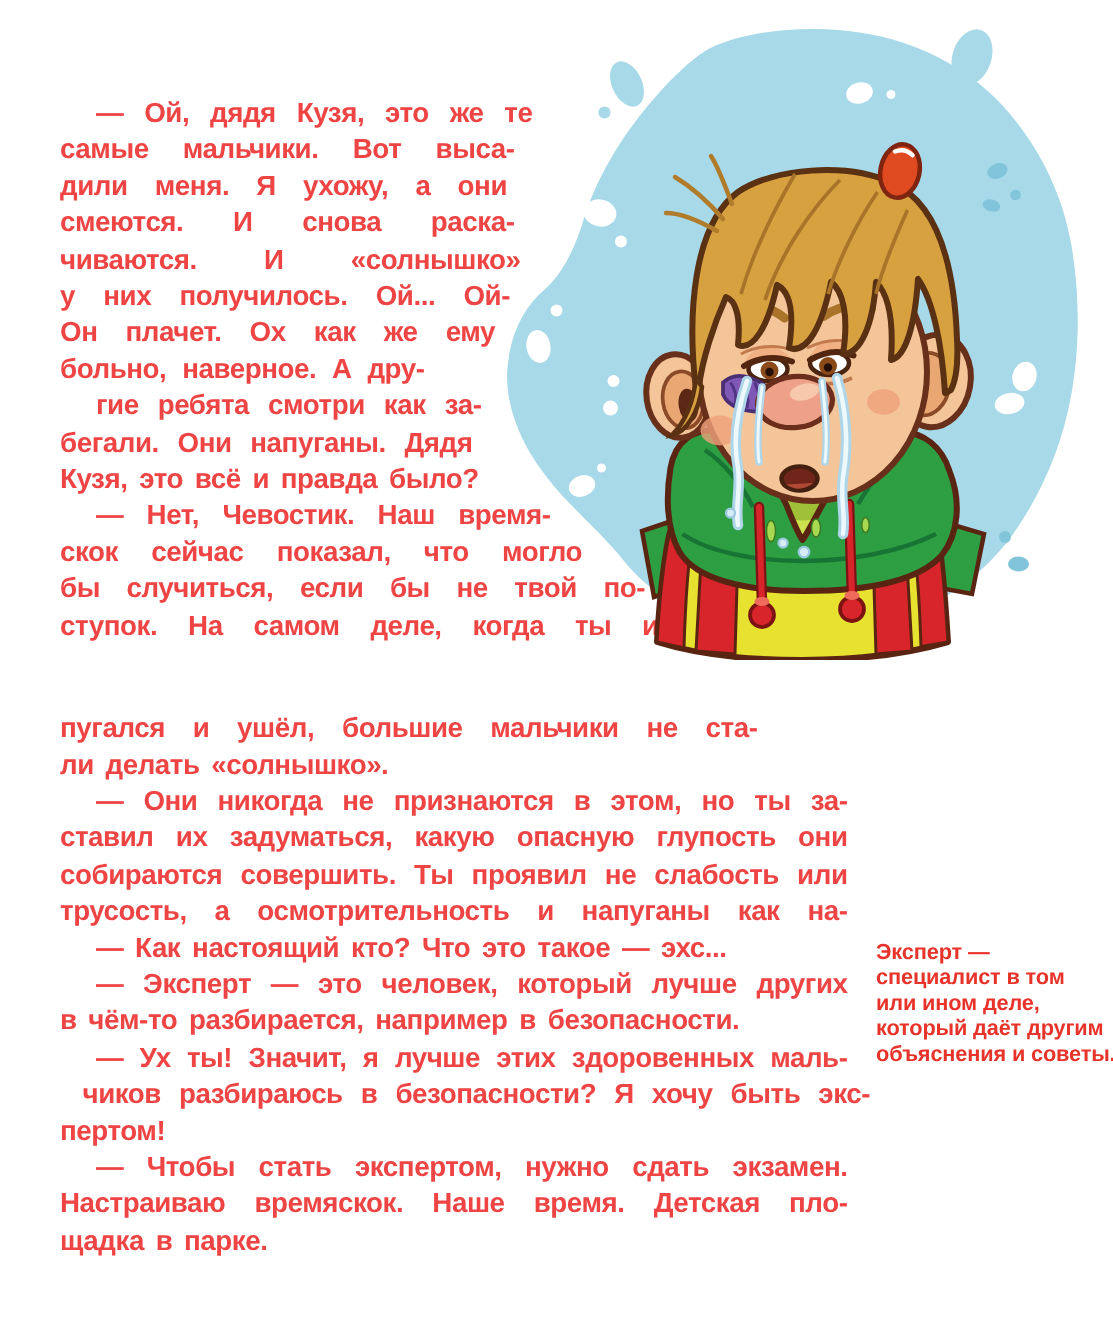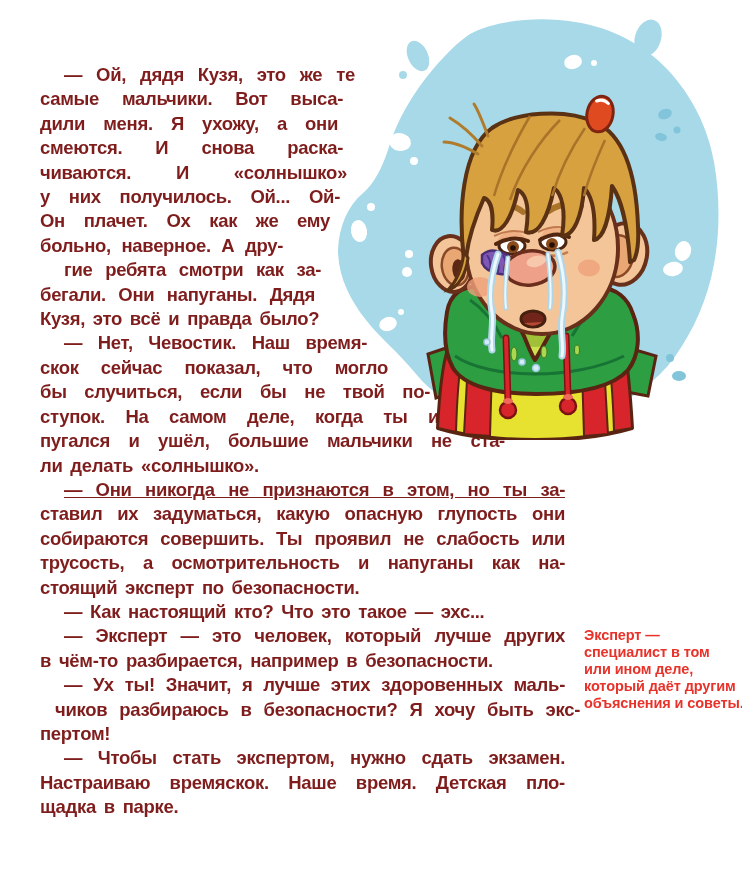--- a/index.html
+++ b/index.html
@@ -9,7 +9,7 @@
   }
   .story{
     position:absolute;left:40px;top:63px;width:545px;
-    color:#7f1d1d;font-weight:bold;font-size:18.5px;line-height:24.4px;
+    color:#ef4444;font-weight:bold;font-size:18.5px;line-height:24.4px;
     letter-spacing:-0.3px;
   }
   .line{min-height:24.4px;}

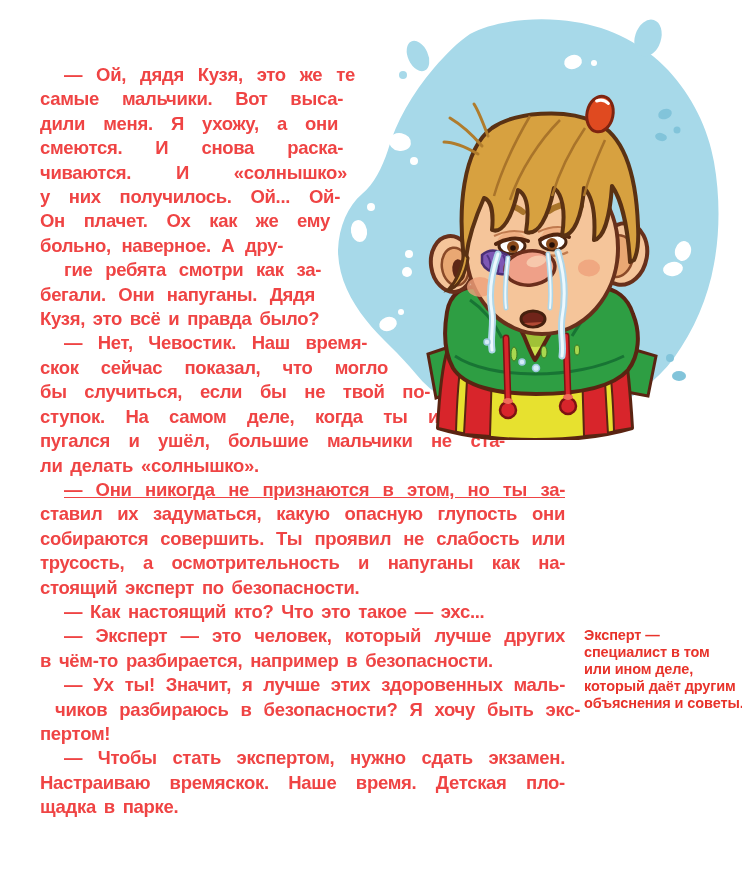--- a/index.html
+++ b/index.html
@@ -42,7 +42,7 @@
     <div class="line j" style="width: 348px;">скок сейчас показал, что могло</div>
     <div class="line j" style="width: 390px;">бы случиться, если бы не твой по-</div>
     <div class="line j" style="width: 415px;">ступок. На самом деле, когда ты ис-</div>
-    <div class="line j" style="width: 465px;">пугался и ушёл, большие мальчики не ста-</div>
+    <div class="line j" style="width: 465px; margin-top: 44px;">пугался и ушёл, большие мальчики не ста-</div>
     <div class="line nat">ли делать «солнышко».</div>
     <div class="line j indent" style="width: 525px; text-decoration: underline;">— Они никогда не признаются в этом, но ты за-</div>
     <div class="line j" style="width: 525px;">ставил их задуматься, какую опасную глупость они</div>

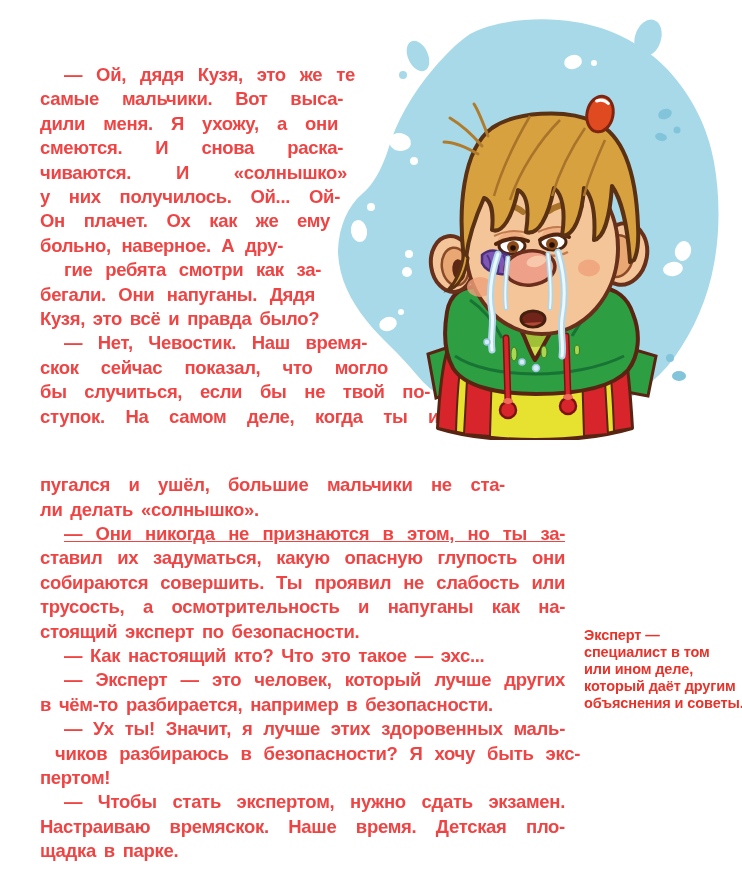--- a/index.html
+++ b/index.html
@@ -44,7 +44,7 @@
     <div class="line j" style="width: 415px;">ступок. На самом деле, когда ты ис-</div>
     <div class="line j" style="width: 465px; margin-top: 44px;">пугался и ушёл, большие мальчики не ста-</div>
     <div class="line nat">ли делать «солнышко».</div>
-    <div class="line j indent" style="width: 525px; text-decoration: underline;">— Они никогда не признаются в этом, но ты за-</div>
+    <div class="line j indent" style="width: 525px;">— Они никогда не признаются в этом, но ты за-</div>
     <div class="line j" style="width: 525px;">ставил их задуматься, какую опасную глупость они</div>
     <div class="line j" style="width: 525px;">собираются совершить. Ты проявил не слабость или</div>
     <div class="line j" style="width: 525px;">трусость, а осмотрительность и напуганы как на-</div>

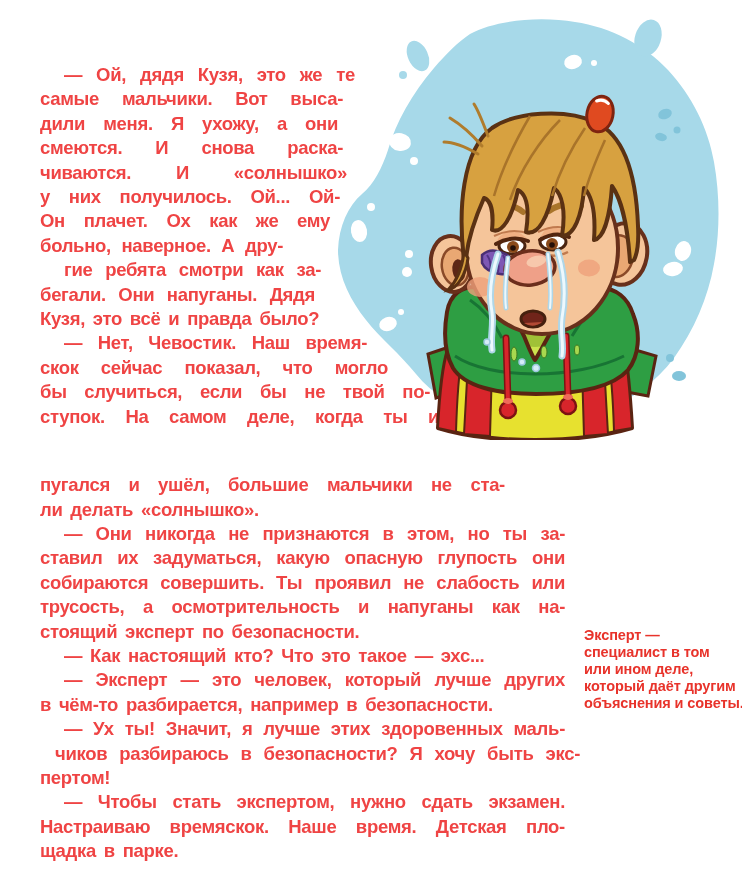--- a/index.html
+++ b/index.html
@@ -48,7 +48,6 @@
     <div class="line j" style="width: 525px;">ставил их задуматься, какую опасную глупость они</div>
     <div class="line j" style="width: 525px;">собираются совершить. Ты проявил не слабость или</div>
     <div class="line j" style="width: 525px;">трусость, а осмотрительность и напуганы как на-</div>
-    <div class="line nat">стоящий эксперт по безопасности.</div>
     <div class="line nat indent">— Как настоящий кто? Что это такое — эхс...</div>
     <div class="line j indent" style="width: 525px;">— Эксперт — это человек, который лучше других</div>
     <div class="line nat">в чём-то разбирается, например в безопасности.</div>

